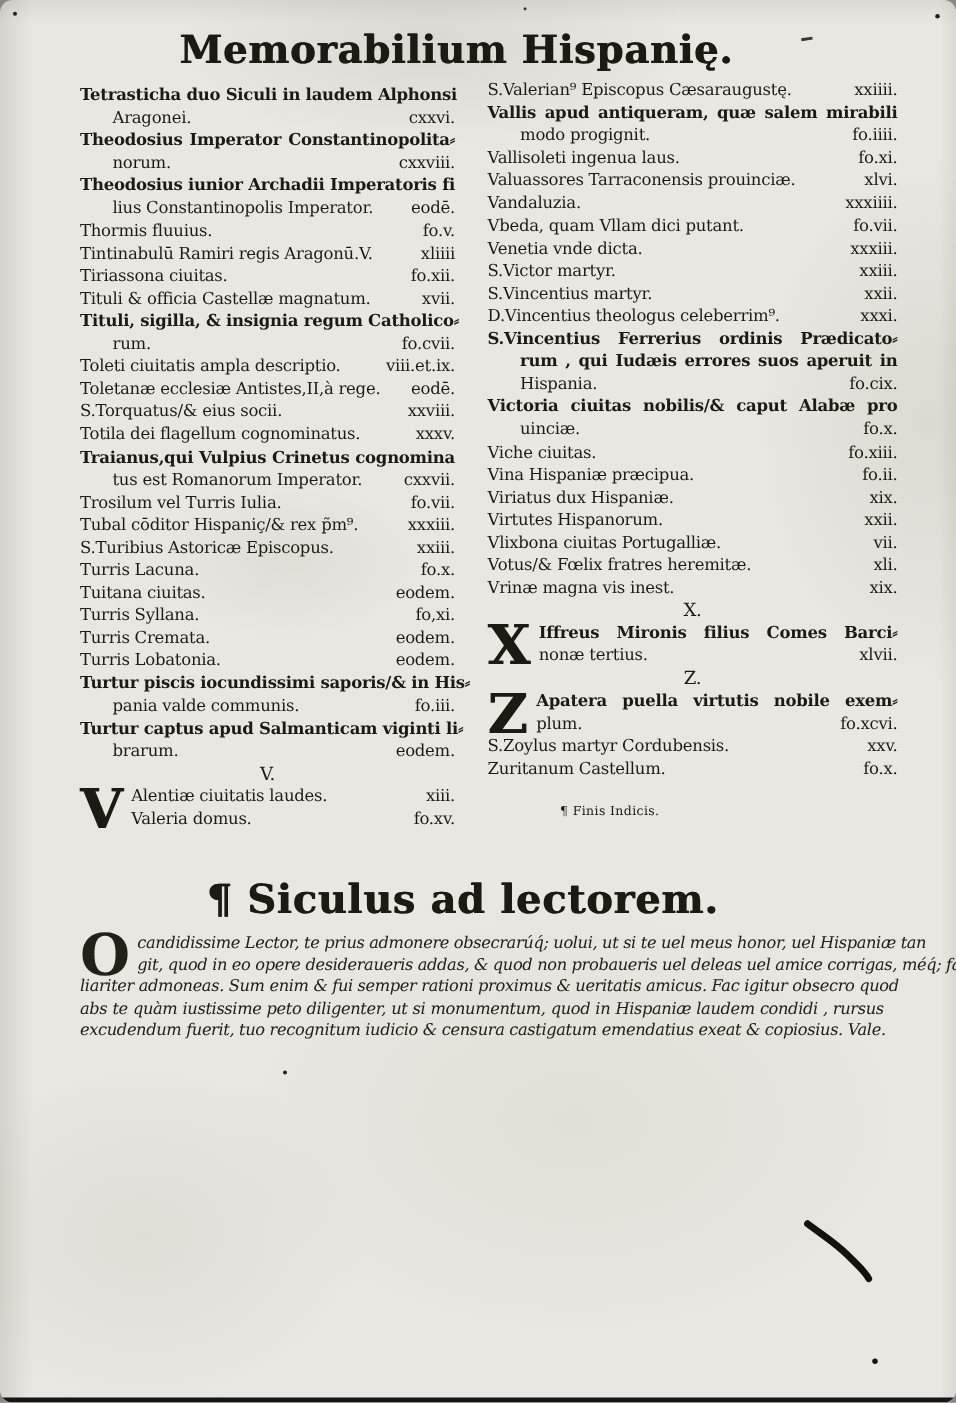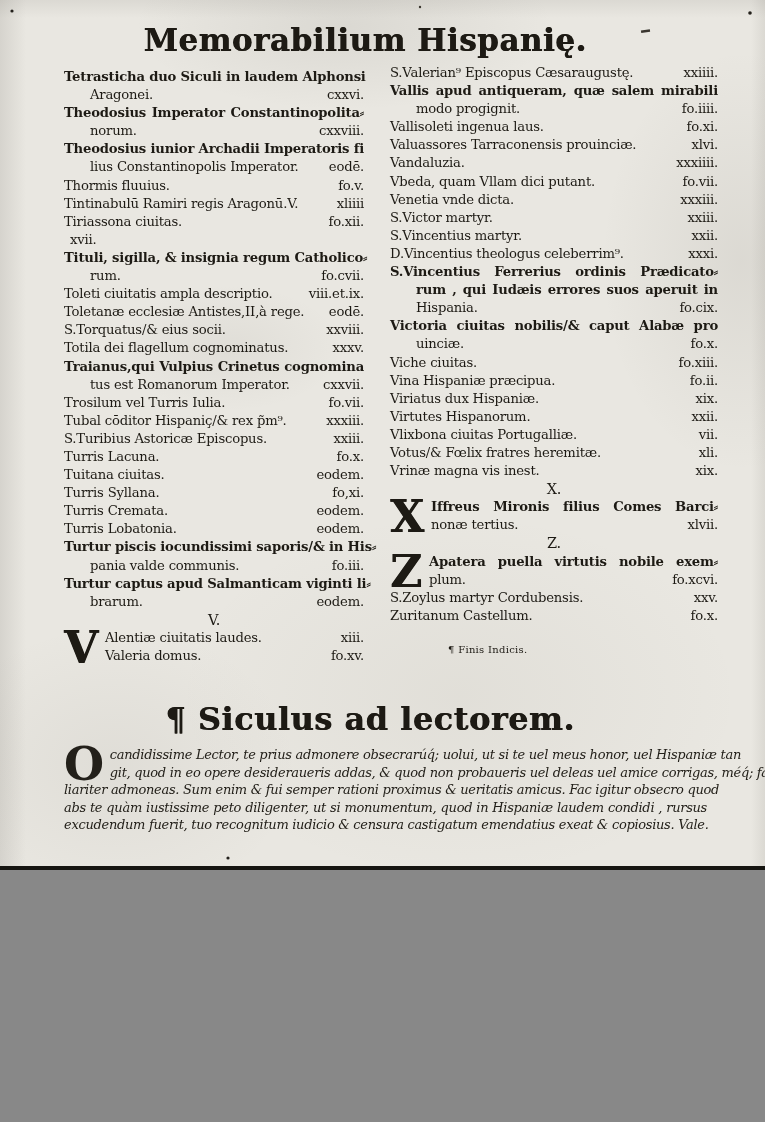--- a/index.html
+++ b/index.html
@@ -4,7 +4,7 @@
 <style>
   html,body{margin:0;padding:0;background:#888;}
   .page{
-    position:relative; width:765px; height:870px; overflow:hidden;
+    position:relative; width:765px; height:1122px; overflow:hidden;
     font-family:"DejaVu Serif", "DejaVu Sans", serif;
     color:#1d1a14;
     background-color:#e9e7e1;
@@ -17,6 +17,7 @@
       linear-gradient(to right, rgba(95,92,84,0.14), rgba(0,0,0,0) 26px),
       linear-gradient(to left, rgba(95,92,84,0.10), rgba(0,0,0,0) 14px),
       linear-gradient(to bottom, rgba(95,92,84,0.10), rgba(0,0,0,0) 18px);
+    border-radius: 10px;
   }
   .title{
     position:absolute; top:22px; left:0; width:730px; text-align:center;

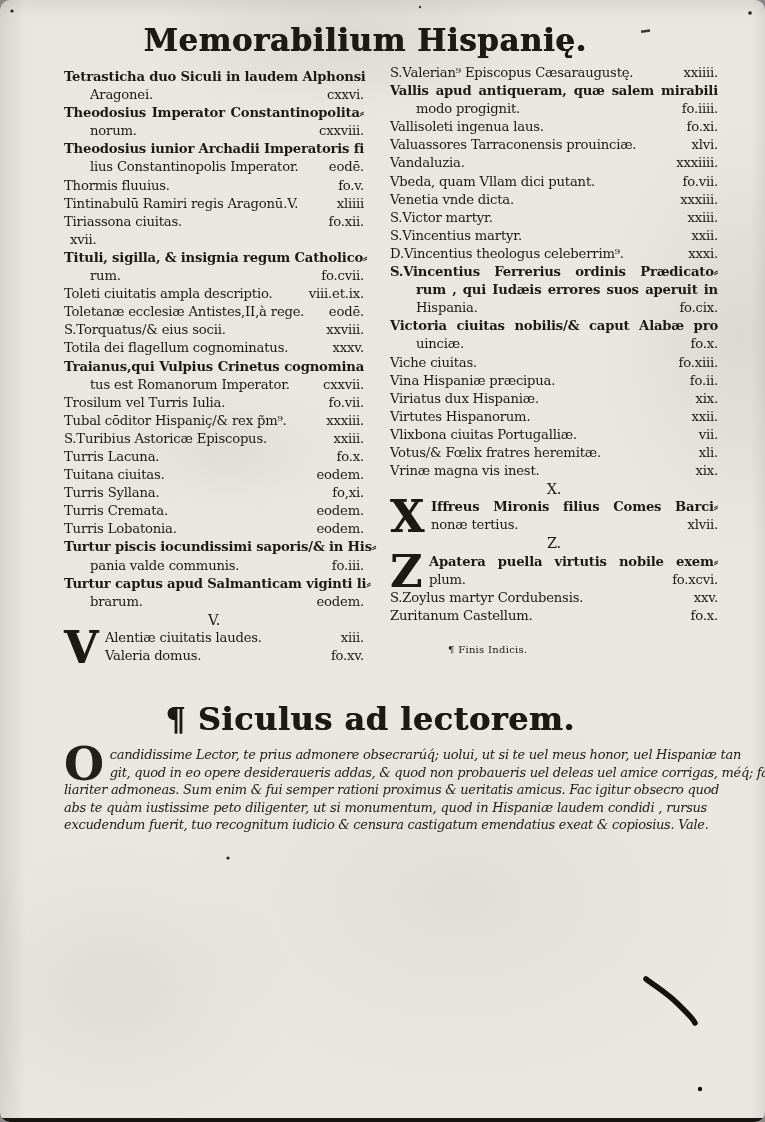--- a/index.html
+++ b/index.html
@@ -96,6 +96,7 @@
         <span class="n">fo.xii.</span>
       </div>
       <div class="row">
+        <span class="t">Tituli &amp; officia Castellæ magnatum.</span>
         <span class="n">xvii.</span>
       </div>
       <div class="row full">

